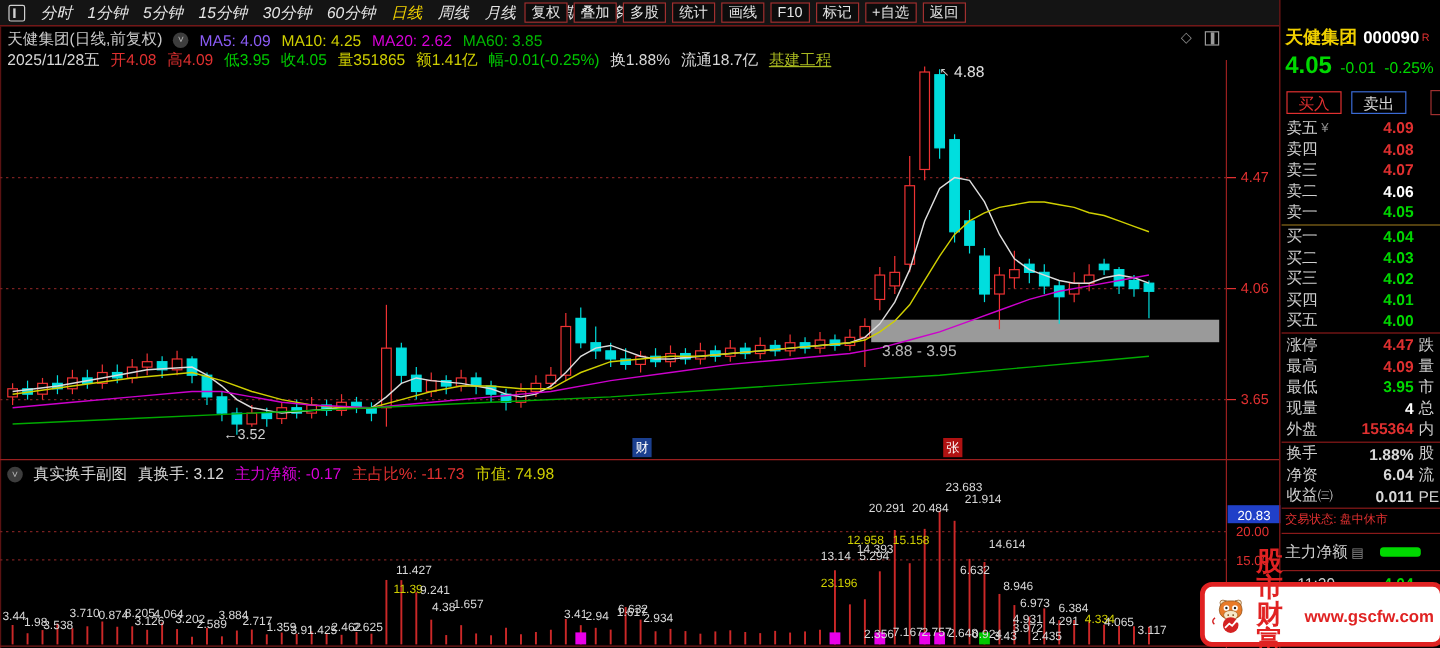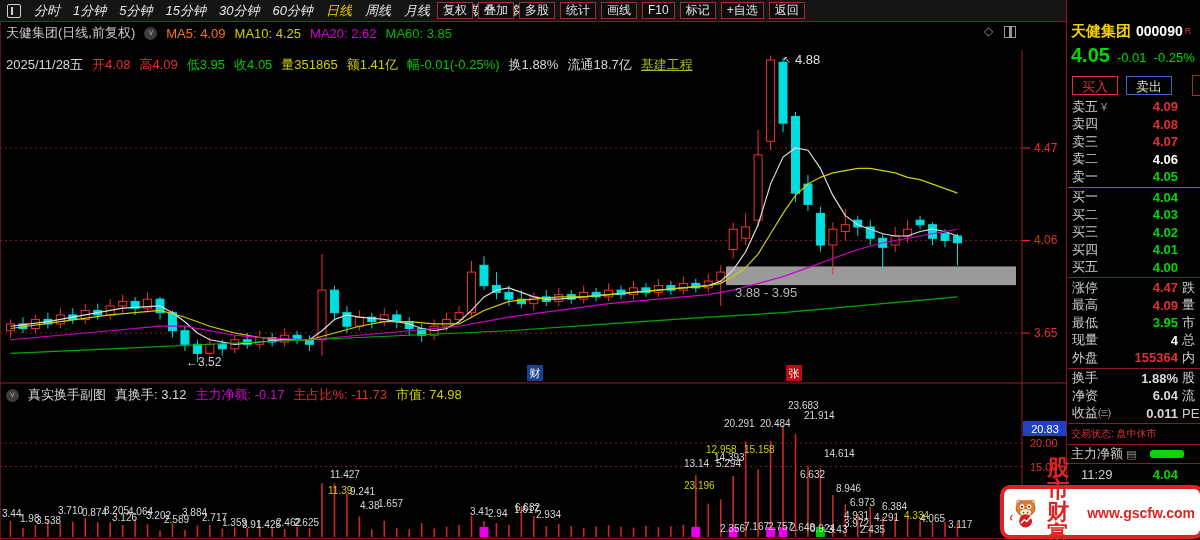--- a/index.html
+++ b/index.html
@@ -100,7 +100,7 @@
     <span class="seg" style="color:#c8c8c8;">天健集团(日线,前复权)</span>
     <span class="chev">˅</span>
     <span id="ma-segs" style="display: flex; gap: 9px;">
-        <span class="seg" style="color: #f97316;">MA5: 4.09</span>
+        <span class="seg" style="color: #8b5cf6;">MA5: 4.09</span>
         <span class="seg" style="color: rgb(207, 207, 0);">MA10: 4.25</span>
         <span class="seg" style="color: rgb(216, 0, 216);">MA20: 2.62</span>
         <span class="seg" style="color: rgb(0, 184, 0);">MA60: 3.85</span>

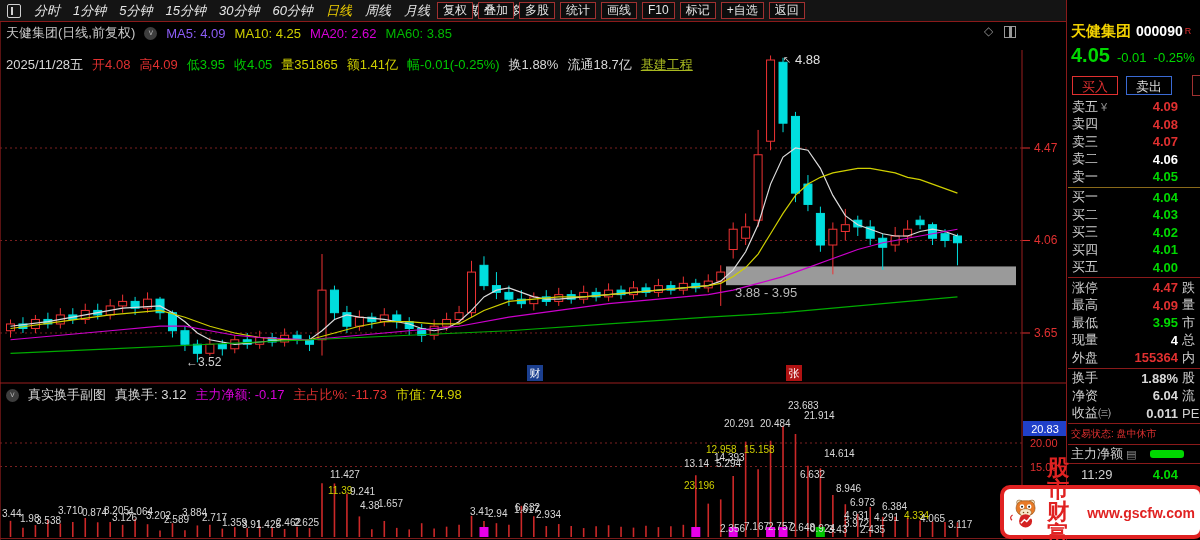--- a/index.html
+++ b/index.html
@@ -107,7 +107,7 @@
       </span>
   </div>
 
-  <div class="hline" style="top: 56px; display: flex; gap: 9px;" id="info-segs">
+  <div class="hline" style="top: 41px; display: flex; gap: 9px;" id="info-segs">
       <span class="seg" style="color: rgb(216, 216, 216);">2025/11/28五</span>
       <span class="seg" style="color: rgb(224, 48, 48);">开4.08</span>
       <span class="seg" style="color: rgb(224, 48, 48);">高4.09</span>

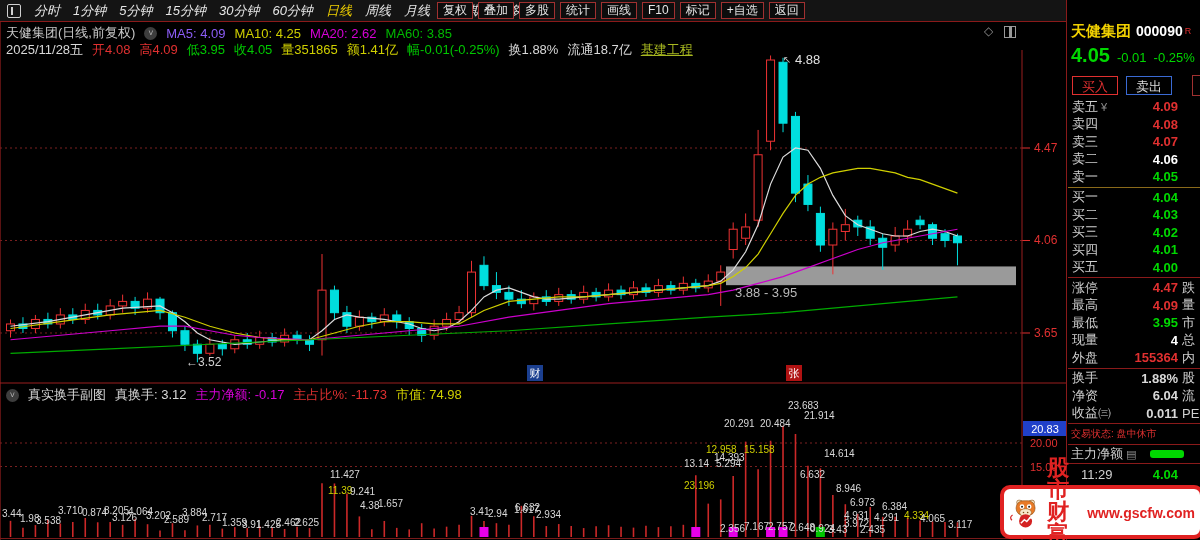--- a/index.html
+++ b/index.html
@@ -47,7 +47,7 @@
   .ysep{height:1px;background:#8a6a1a;margin:1px 0;}
   .rsep{height:1px;background:#8a1a1a;margin:1px 0;}
   .sb-status{color:#e03030;font-size:10px;height:18px;line-height:18px;padding-left:3px;white-space:nowrap;}
-  .zlrow{display:flex;align-items:center;height:16px;padding-left:3px;}
+  .zlrow{display:flex;align-items:center;height:28px;padding-left:3px;}
   .zlrow .lab{color:#cfcfcf;font-size:13px;}
   .zlrow .list-ic{color:#8a8a8a;font-size:11px;margin-left:3px;}
   .zl-pill{width:34px;height:8px;background:#00d800;border-radius:3px;margin-left:auto;margin-right:16px;}

